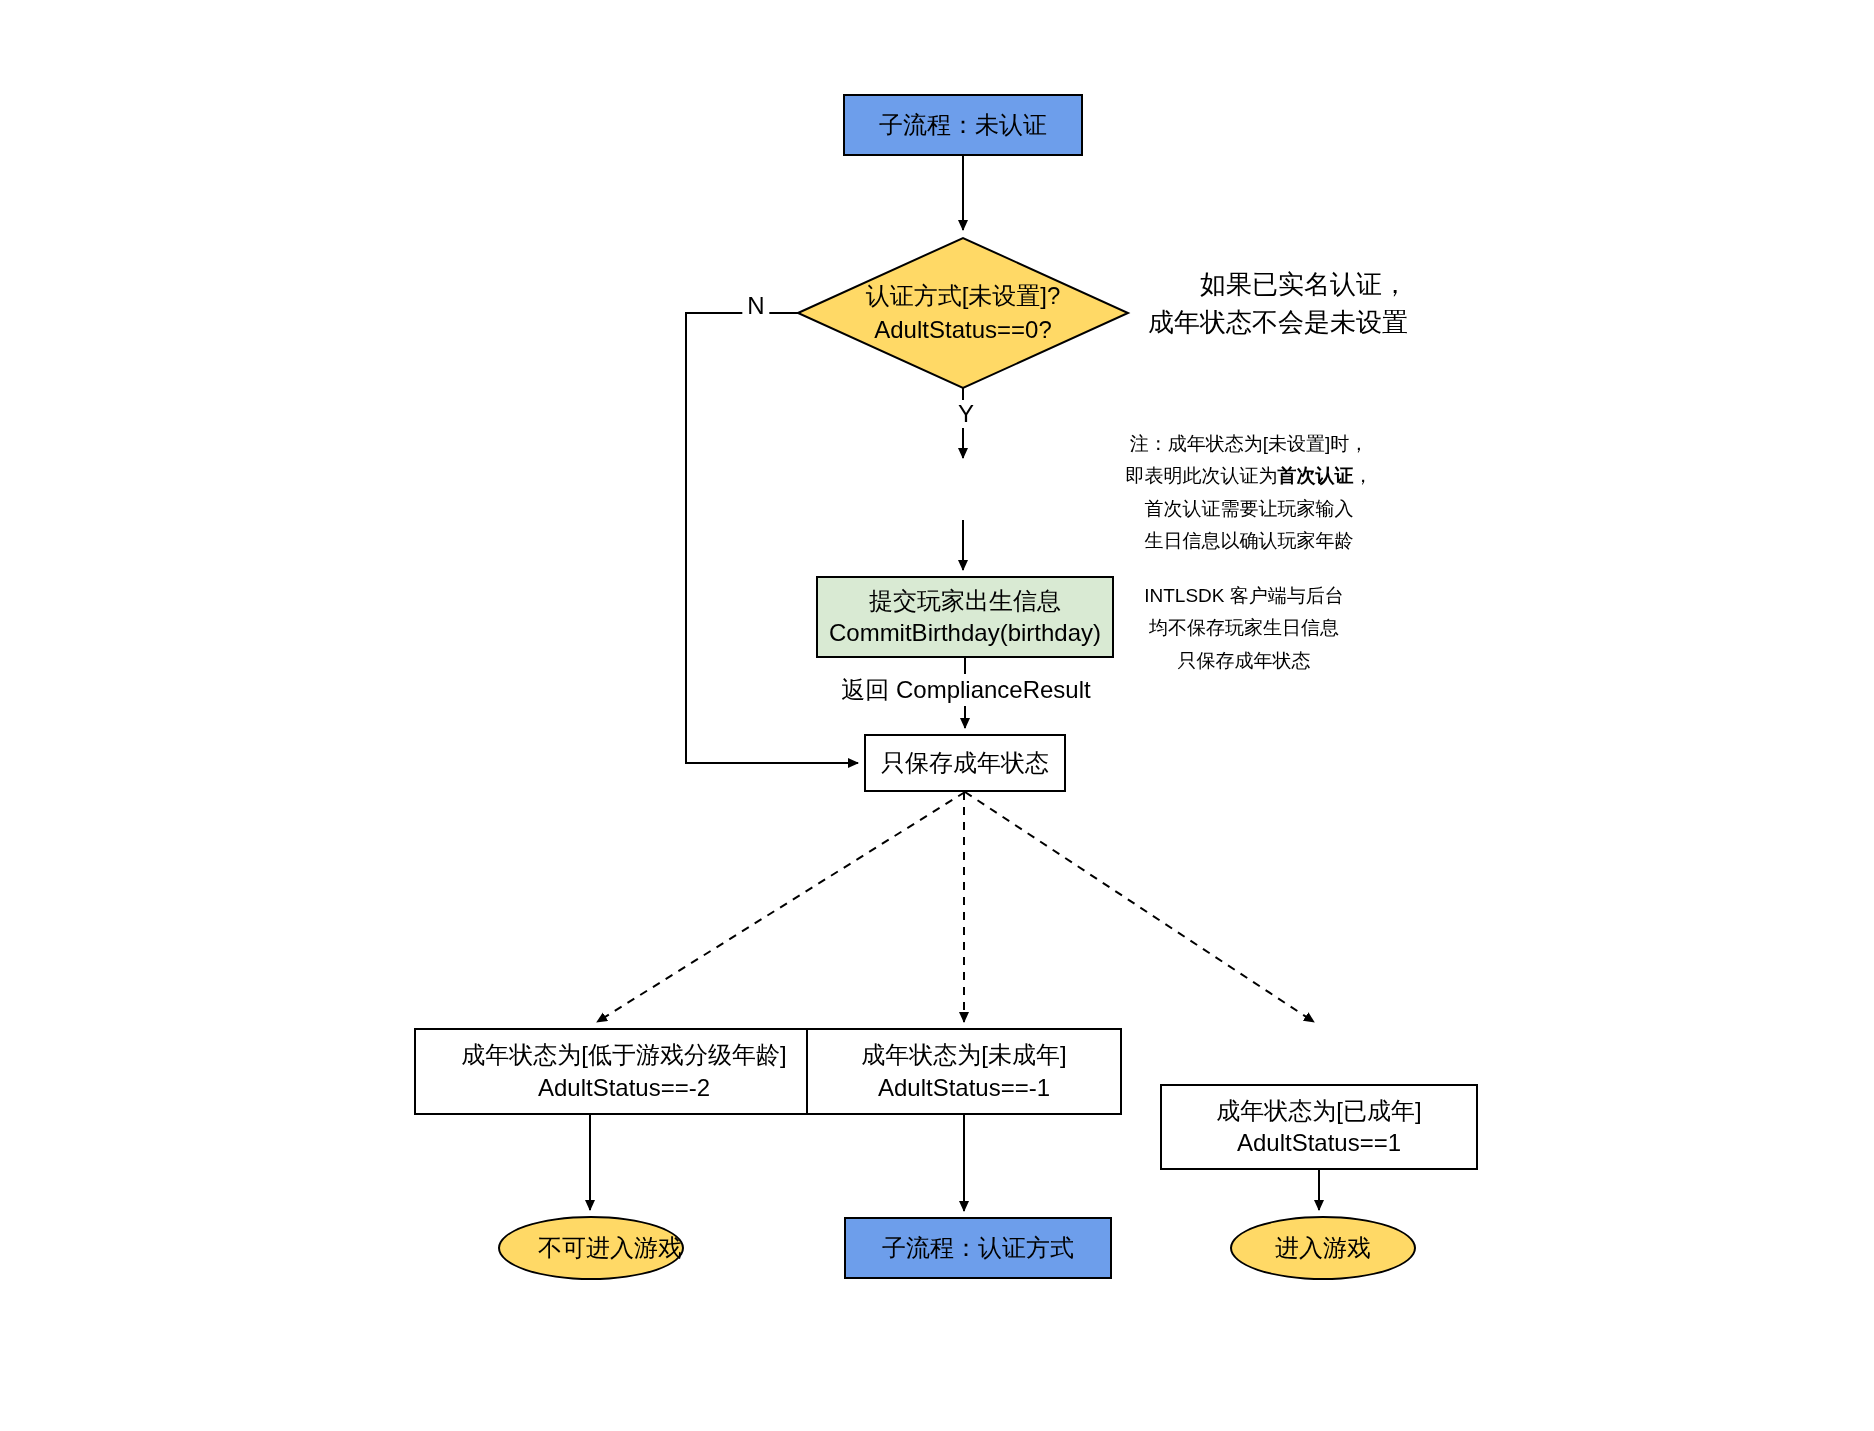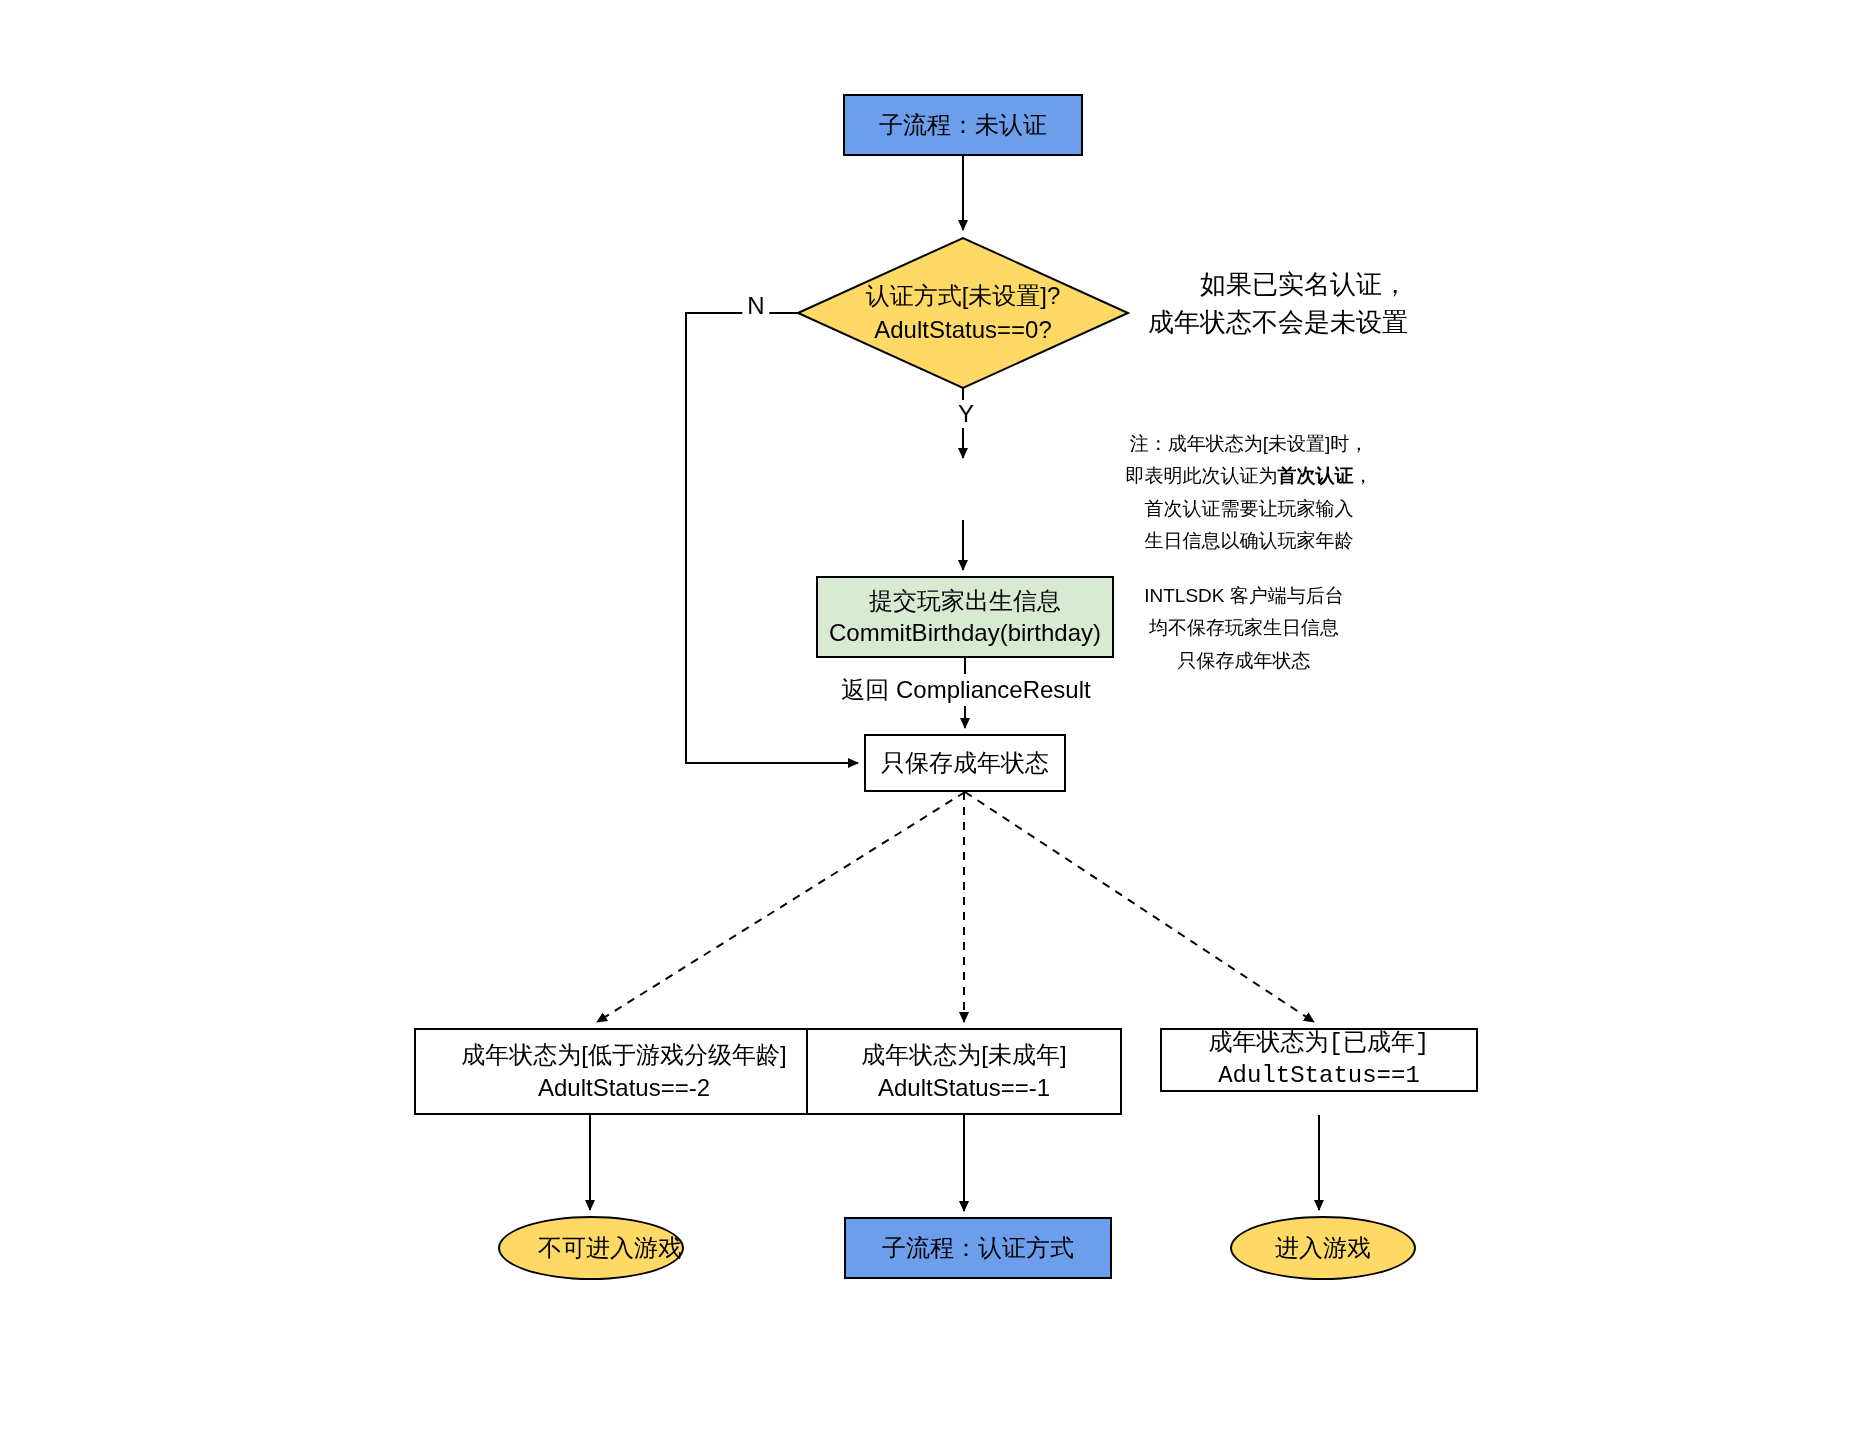--- a/index.html
+++ b/index.html
@@ -151,7 +151,7 @@
     <div>AdultStatus==-1</div>
   </div>
 
-  <div class="node rect" style="left:1160px; top:1028px; width:318px; height:64px;font-family:Liberation Mono, monospace;">
+  <div class="node rect" style="left:1160px; top:1084px; width:318px; height:86px;">
     <div>成年状态为[已成年]</div>
     <div>AdultStatus==1</div>
   </div>

